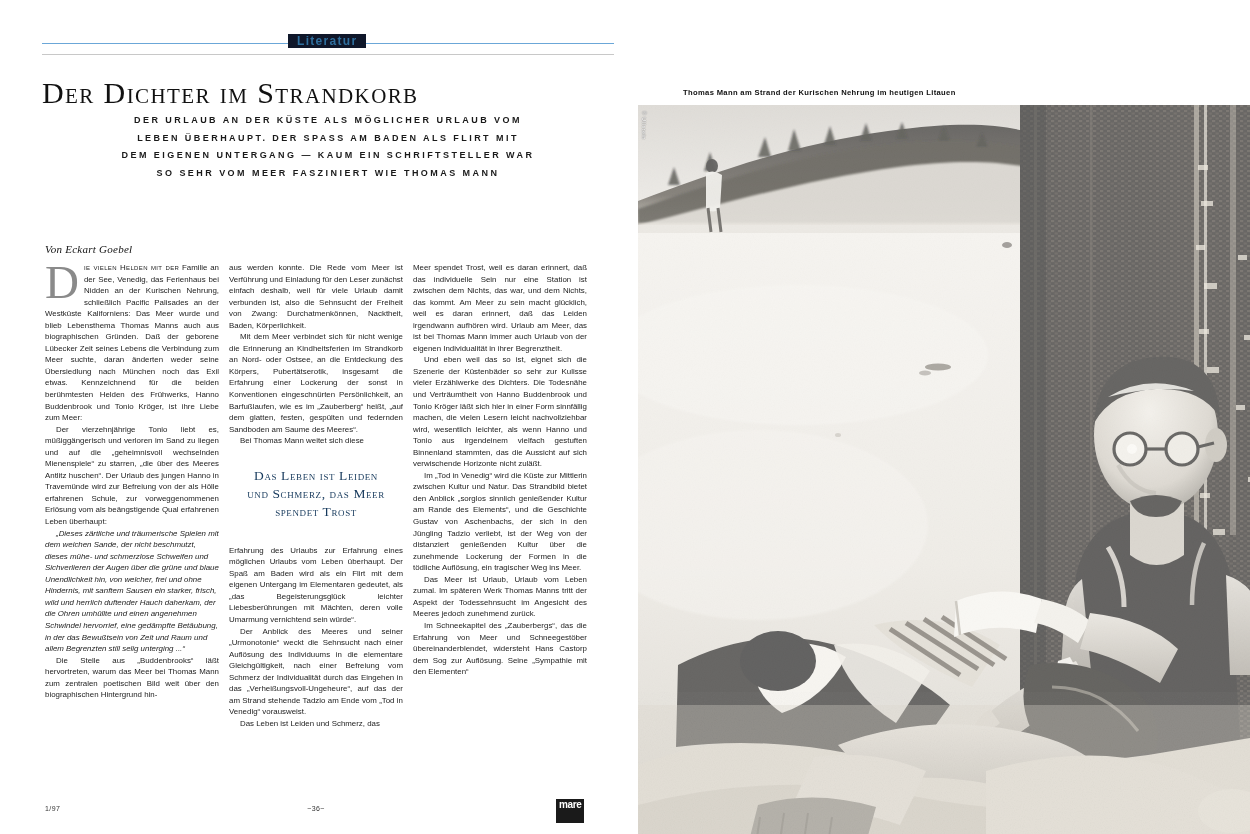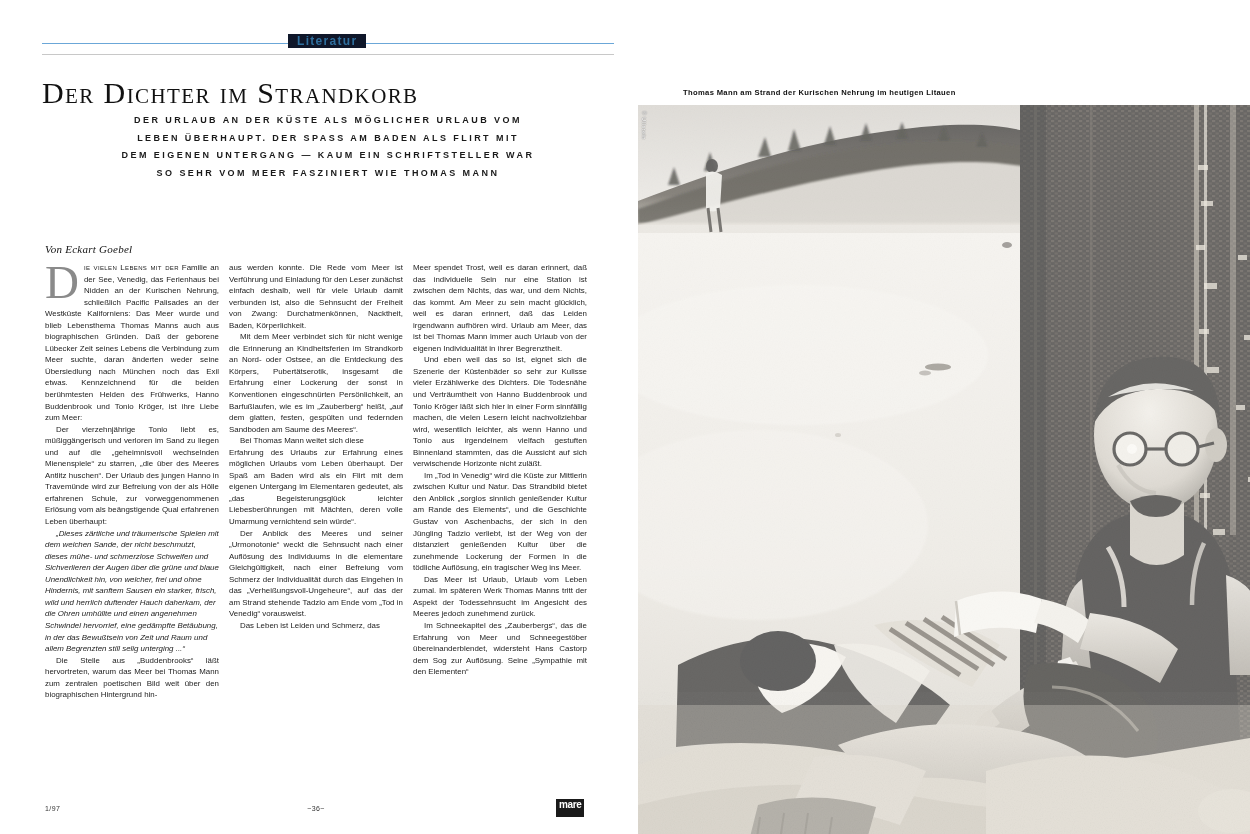--- a/index.html
+++ b/index.html
@@ -243,7 +243,7 @@
 
     <div class="col" id="col1">
       <p class="noindent">
-        <span class="dropcap">D</span><span class="smallcaps-lead">ie vielen Lebens mit der</span>
+        <span class="dropcap">D</span><span class="smallcaps-lead">ie vielen Helden mit der</span>
         <span>Familie an der See, Venedig, das Ferienhaus bei Nidden an der Kurischen Nehrung, schließlich Pacific Palisades an der Westküste Kaliforniens: Das Meer wurde und blieb Lebensthema Thomas Manns auch aus biographischen Gründen. Daß der geborene Lübecker Zeit seines Lebens die Verbindung zum Meer suchte, daran änderten weder seine Übersiedlung nach München noch das Exil etwas. Kennzeichnend für die beiden berühmtesten Helden des Frühwerks, Hanno Buddenbrook und Tonio Kröger, ist ihre Liebe zum Meer:</span>
       </p>
       <p>Der vierzehnjährige Tonio liebt es, müßiggängerisch und verloren im Sand zu liegen und auf die „geheimnisvoll wechselnden Mienenspiele“ zu starren, „die über des Meeres Antlitz huschen“. Der Urlaub des jungen Hanno in Travemünde wird zur Befreiung von der als Hölle erfahrenen Schule, zur vorweggenommenen Erlösung vom als beängstigende Qual erfahrenen Leben überhaupt:</p>

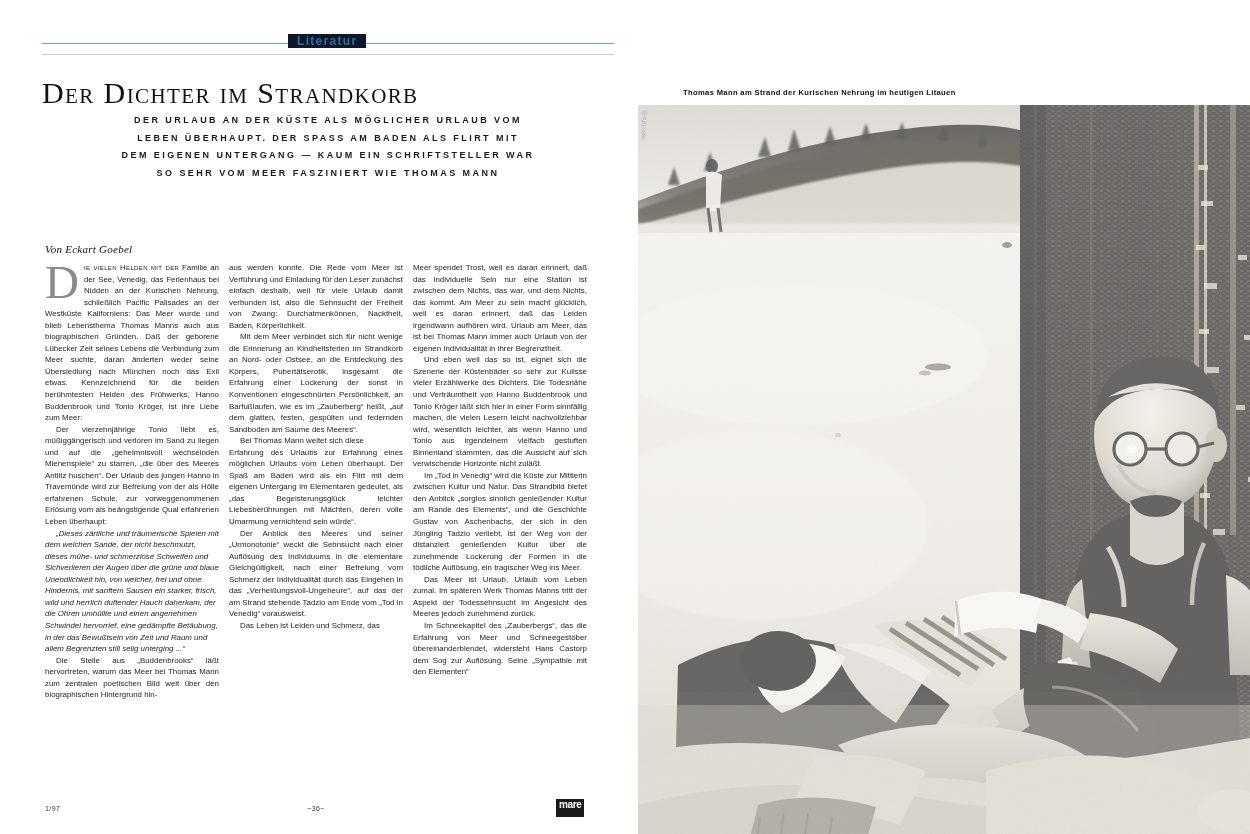--- a/index.html
+++ b/index.html
@@ -256,6 +256,11 @@
       <p>Mit dem Meer verbindet sich für nicht wenige die Erinnerung an Kindheitsferien im Strandkorb an Nord- oder Ostsee, an die Entdeckung des Körpers, Pubertätserotik, insgesamt die Erfahrung einer Lockerung der sonst in Konventionen eingeschnürten Persönlichkeit, an Barfußlaufen, wie es im „Zauberberg“ heißt, „auf dem glatten, festen, gespülten und federnden Sandboden am Saume des Meeres“.</p>
       <p>Bei Thomas Mann weitet sich diese</p>
 
+      <div class="crosshead">
+        <div>Das Leben ist Leiden</div>
+        <div>und Schmerz, das Meer</div>
+        <div>spendet Trost</div>
+      </div>
 
       <p class="noindent">Erfahrung des Urlaubs zur Erfahrung eines möglichen Urlaubs vom Leben überhaupt. Der Spaß am Baden wird als ein Flirt mit dem eigenen Untergang im Elementaren gedeutet, als „das Begeisterungsglück leichter Liebesberührungen mit Mächten, deren volle Umarmung vernichtend sein würde“.</p>
       <p>Der Anblick des Meeres und seiner „Urmonotonie“ weckt die Sehnsucht nach einer Auflösung des Individuums in die elementare Gleichgültigkeit, nach einer Befreiung vom Schmerz der Individualität durch das Eingehen in das „Verheißungsvoll-Ungeheure“, auf das der am Strand stehende Tadzio am Ende vom „Tod in Venedig“ vorausweist.</p>

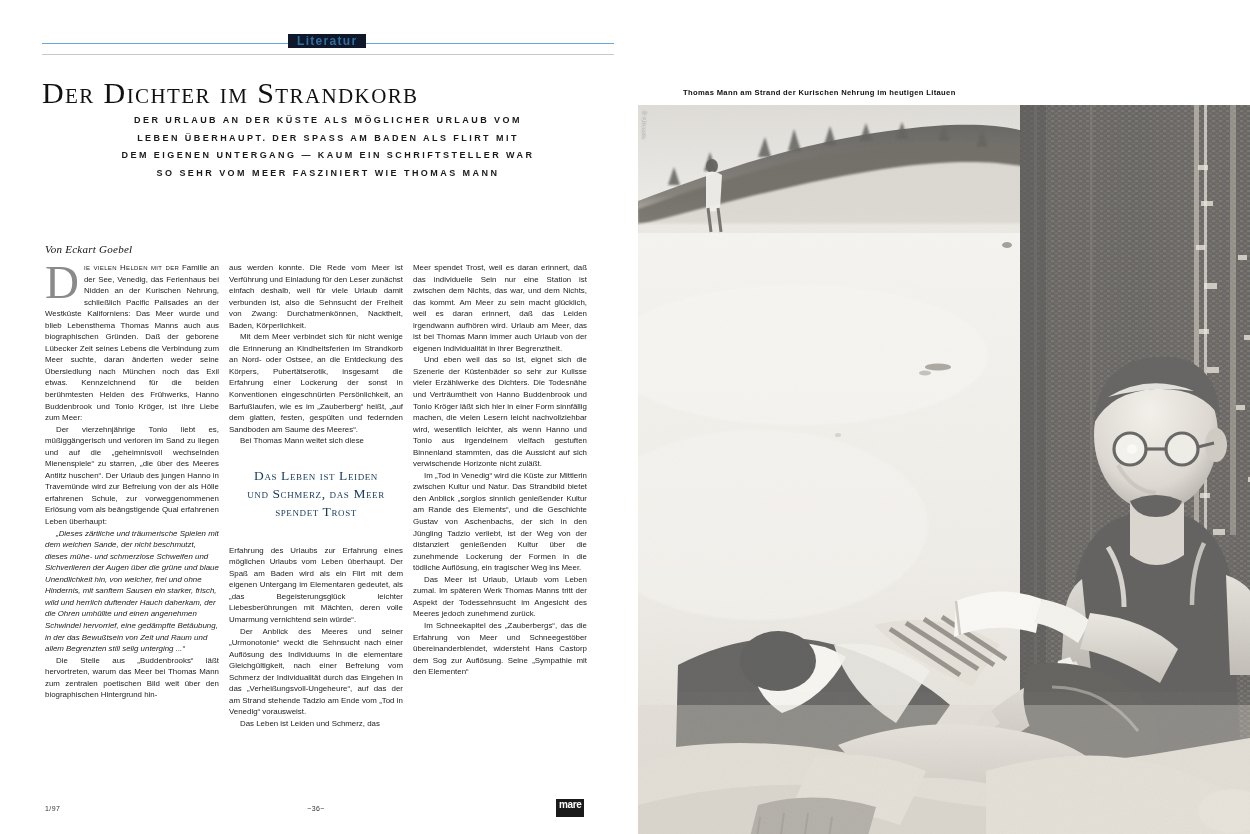--- a/index.html
+++ b/index.html
@@ -173,7 +173,7 @@
     letter-spacing: -0.4px;
     color: #ffffff;
     background: #1a1a1a;
-    padding: 1px 3px 7px 3px;
+    padding: 1px 3px 13px 3px;
     line-height: 10px;
   }
 

